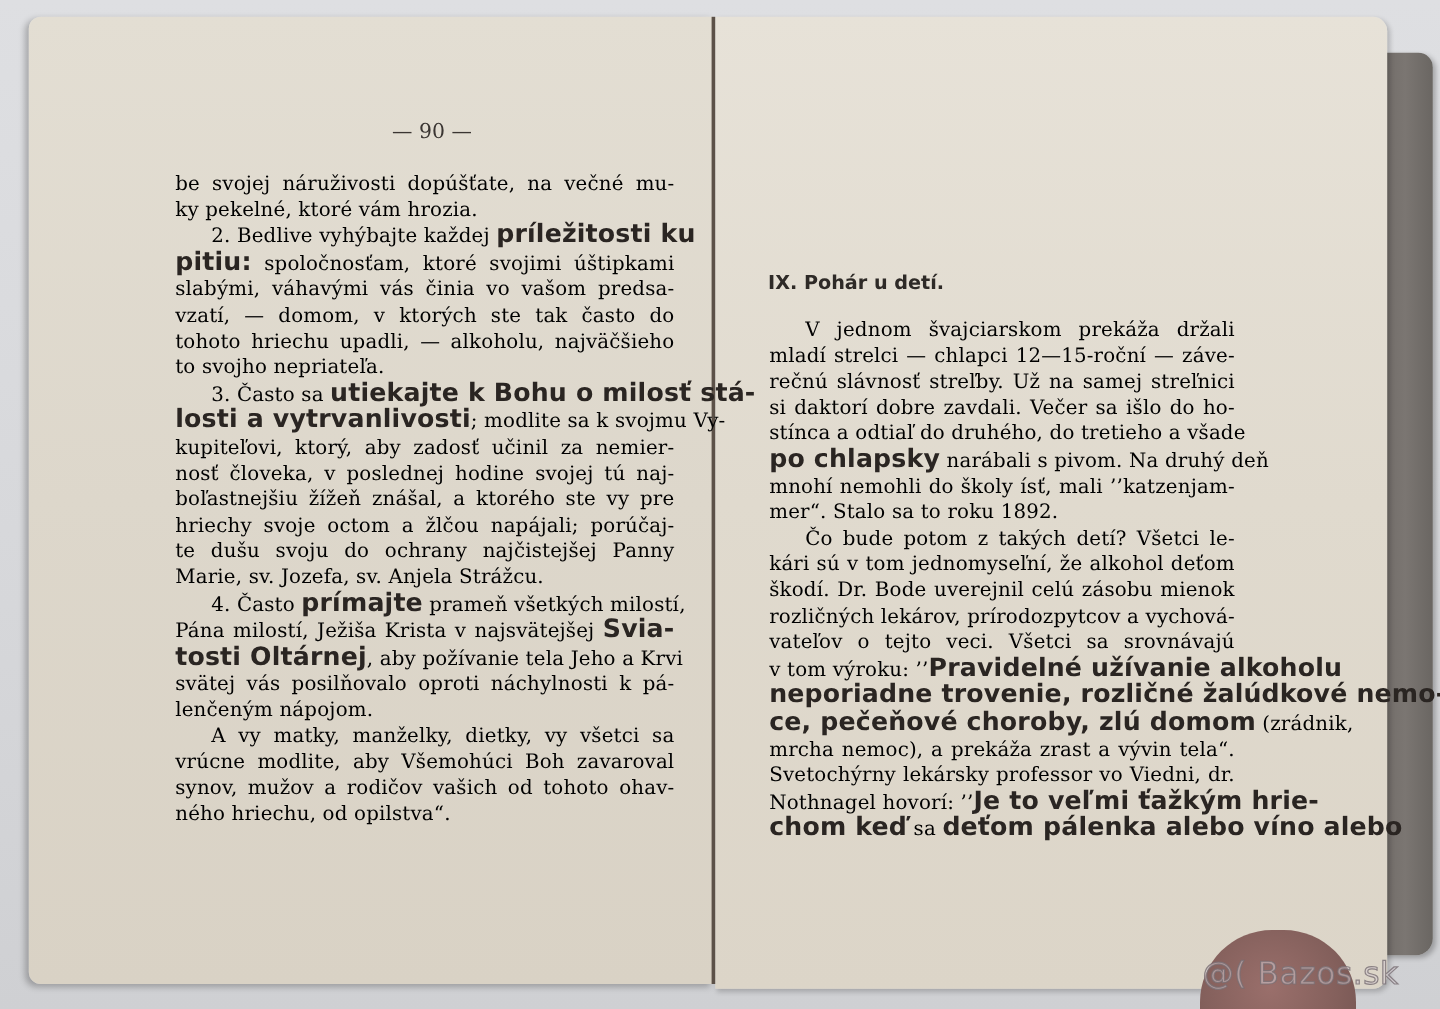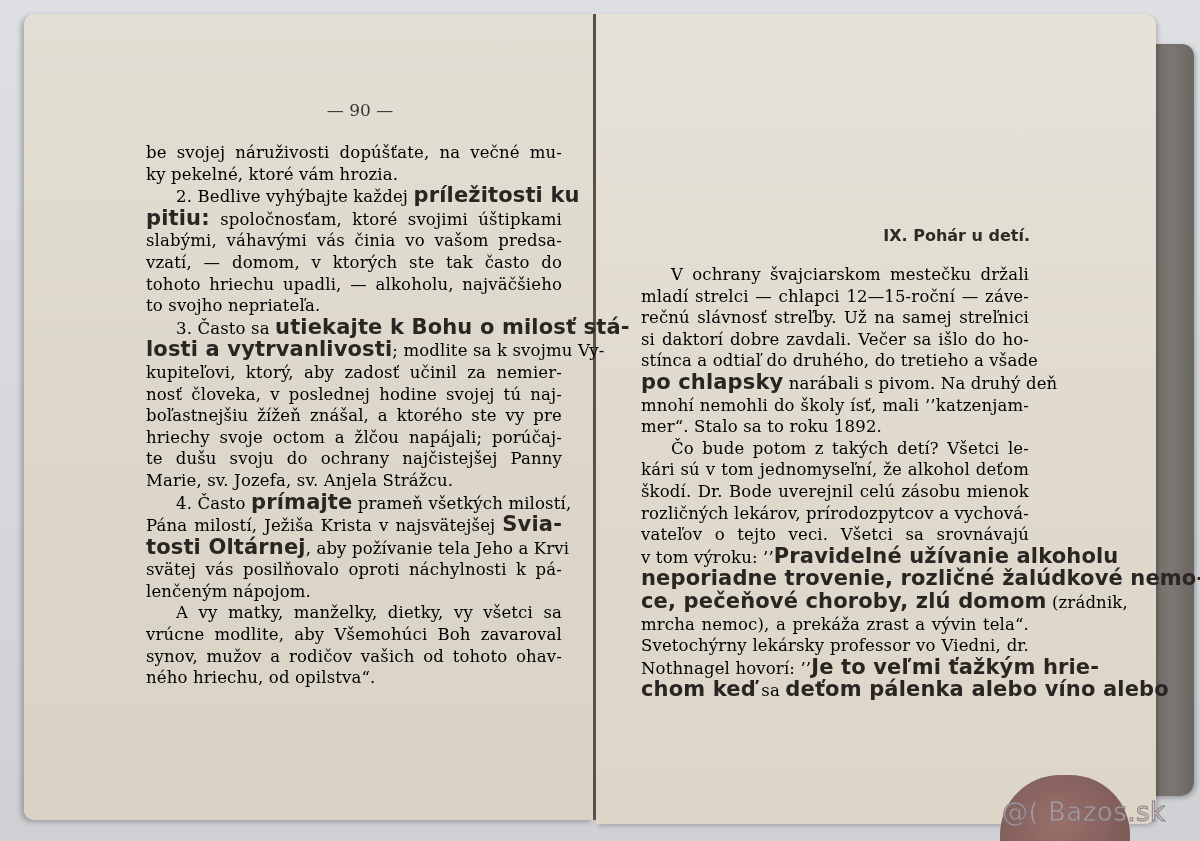--- a/index.html
+++ b/index.html
@@ -58,7 +58,7 @@
     }
     .chapter-title {
       position: absolute; left: 640px; top: 226px; width: 390px;
-      text-align: right; font-family: "DejaVu Sans", sans-serif;
+      text-align: left; font-family: "DejaVu Sans", sans-serif;
       font-weight: bold; font-size: 16px; color: #2e2a27;
     }
     .finger {

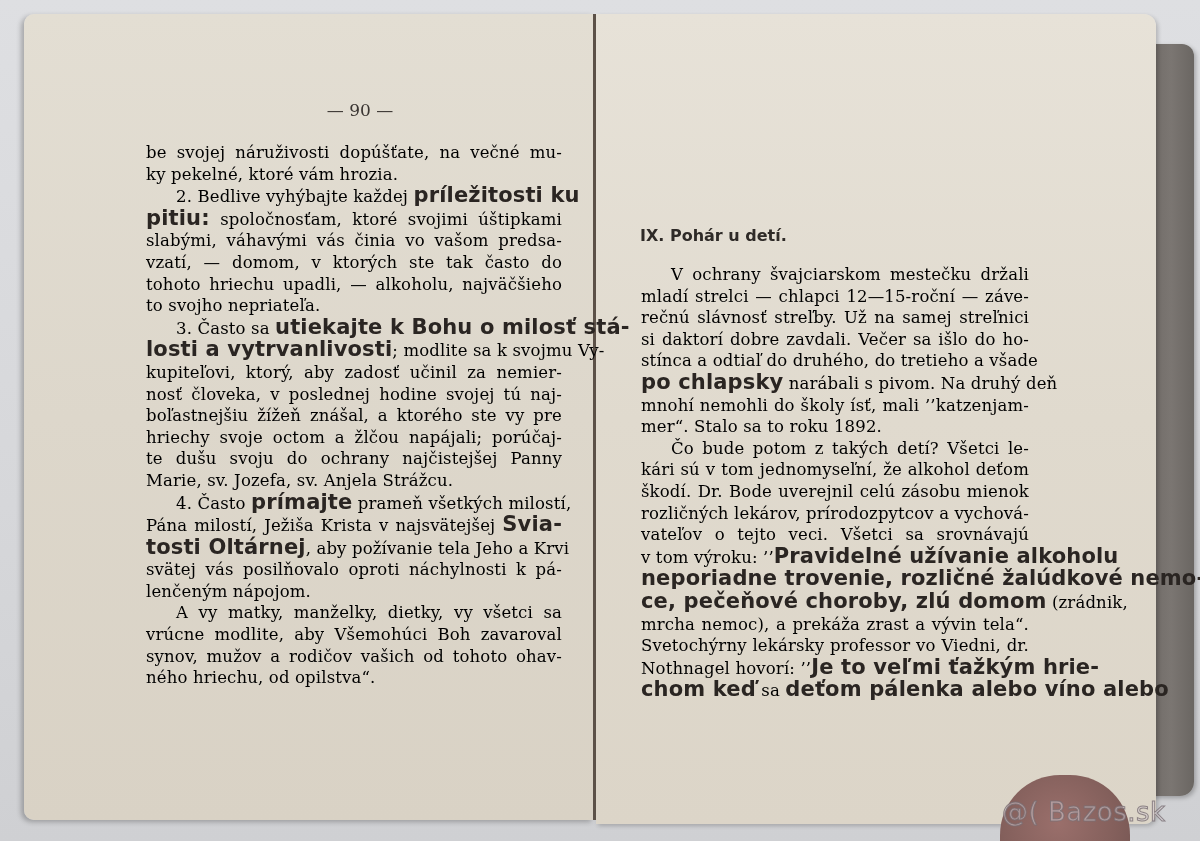--- a/index.html
+++ b/index.html
@@ -115,7 +115,7 @@
 
 <div class="chapter-title">IX. Pohár u detí.</div>
 <div class="text-block right-text">
-    <span class="line indent"><span>V ochrany švajciarskom mestečku držali</span></span>
+    <span class="line indent"><span>V jednom švajciarskom prekáža držali</span></span>
     <span class="line"><span>mladí strelci — chlapci 12—15-roční — záve-</span></span>
     <span class="line"><span>rečnú slávnosť streľby. Už na samej streľnici</span></span>
     <span class="line"><span>si daktorí dobre zavdali. Večer sa išlo do ho-</span></span>

